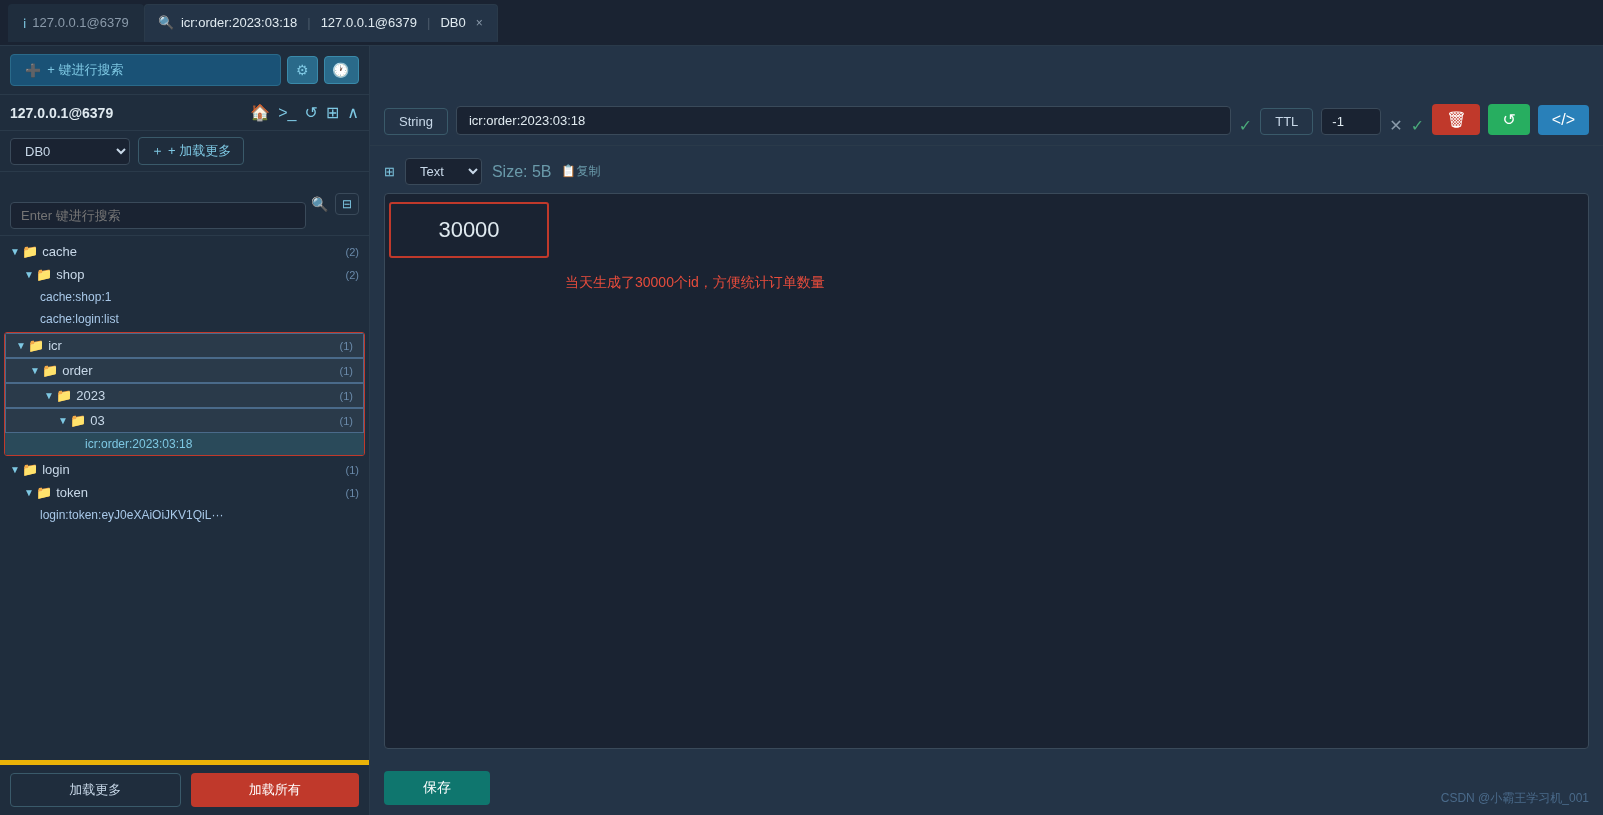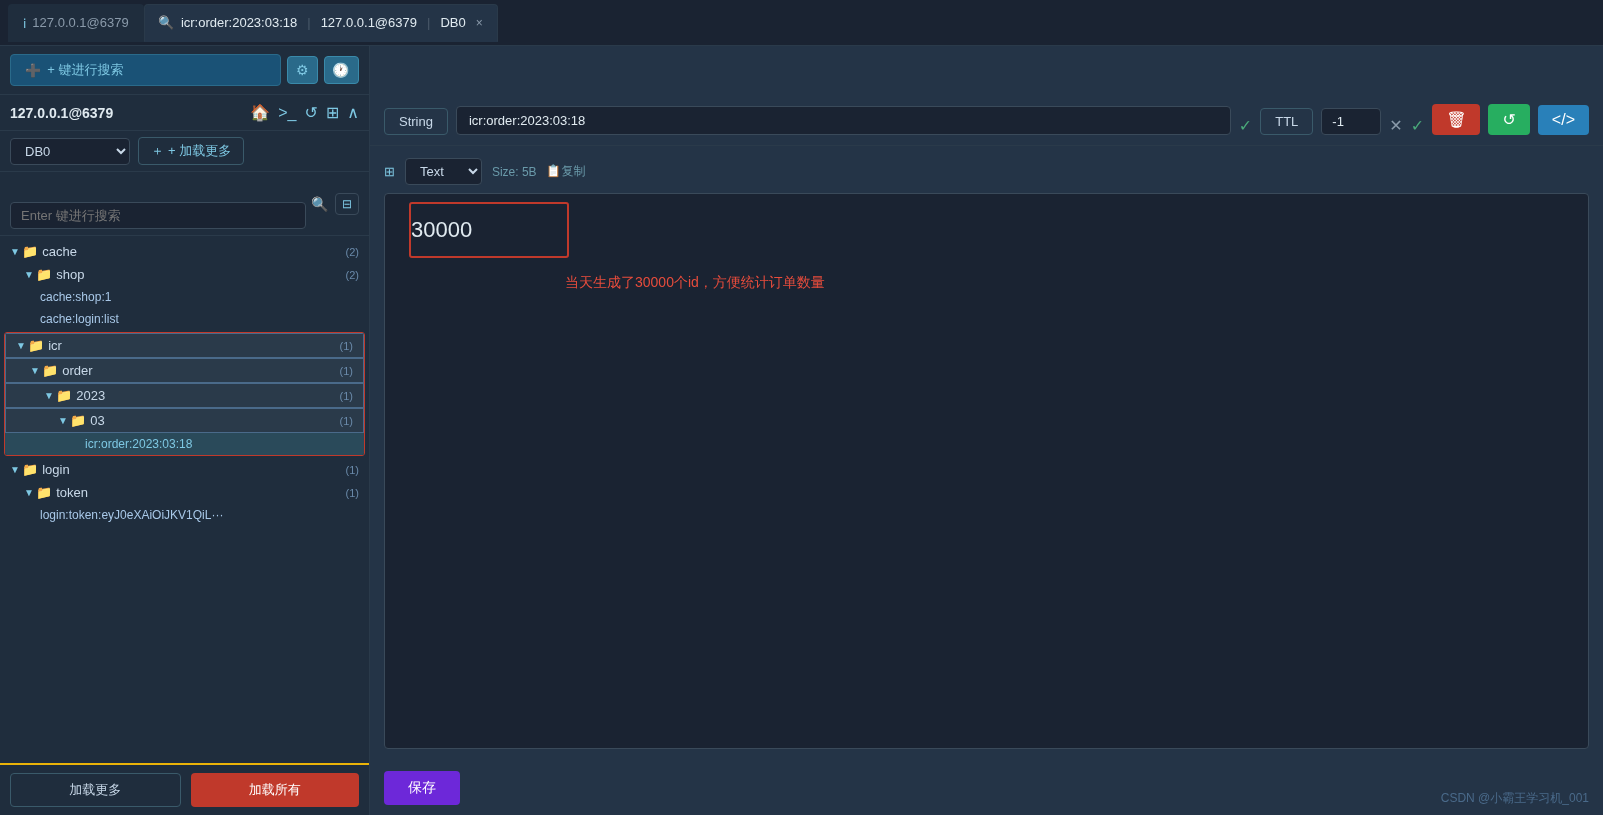--- a/index.html
+++ b/index.html
@@ -401,7 +401,7 @@
     }
     .size-badge {
       color: #6a9aaa;
-      font-size: 12px;
+      font-size: 16px;
     }
     .copy-btn {
       color: #6a9aaa;

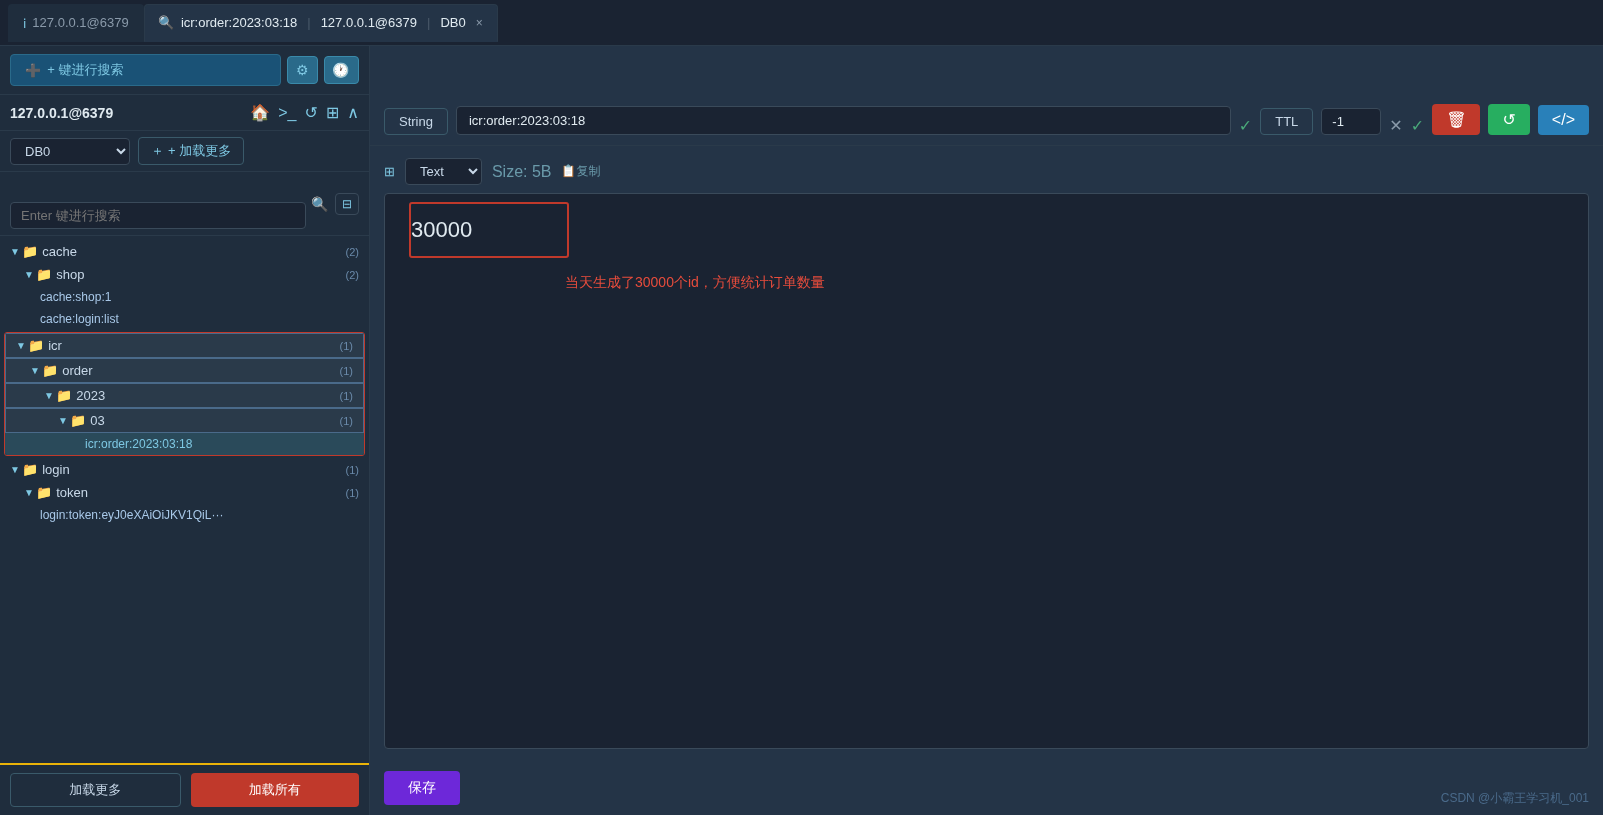--- a/index.html
+++ b/index.html
@@ -423,11 +423,12 @@
       border-radius: 3px;
       position: absolute;
       top: 8px;
-      left: 24px;
+      left: 4px;
       width: 160px;
       height: 56px;
       display: flex;
       align-items: center;
+      justify-content: center;
     }
     .value-text {
       font-size: 22px;

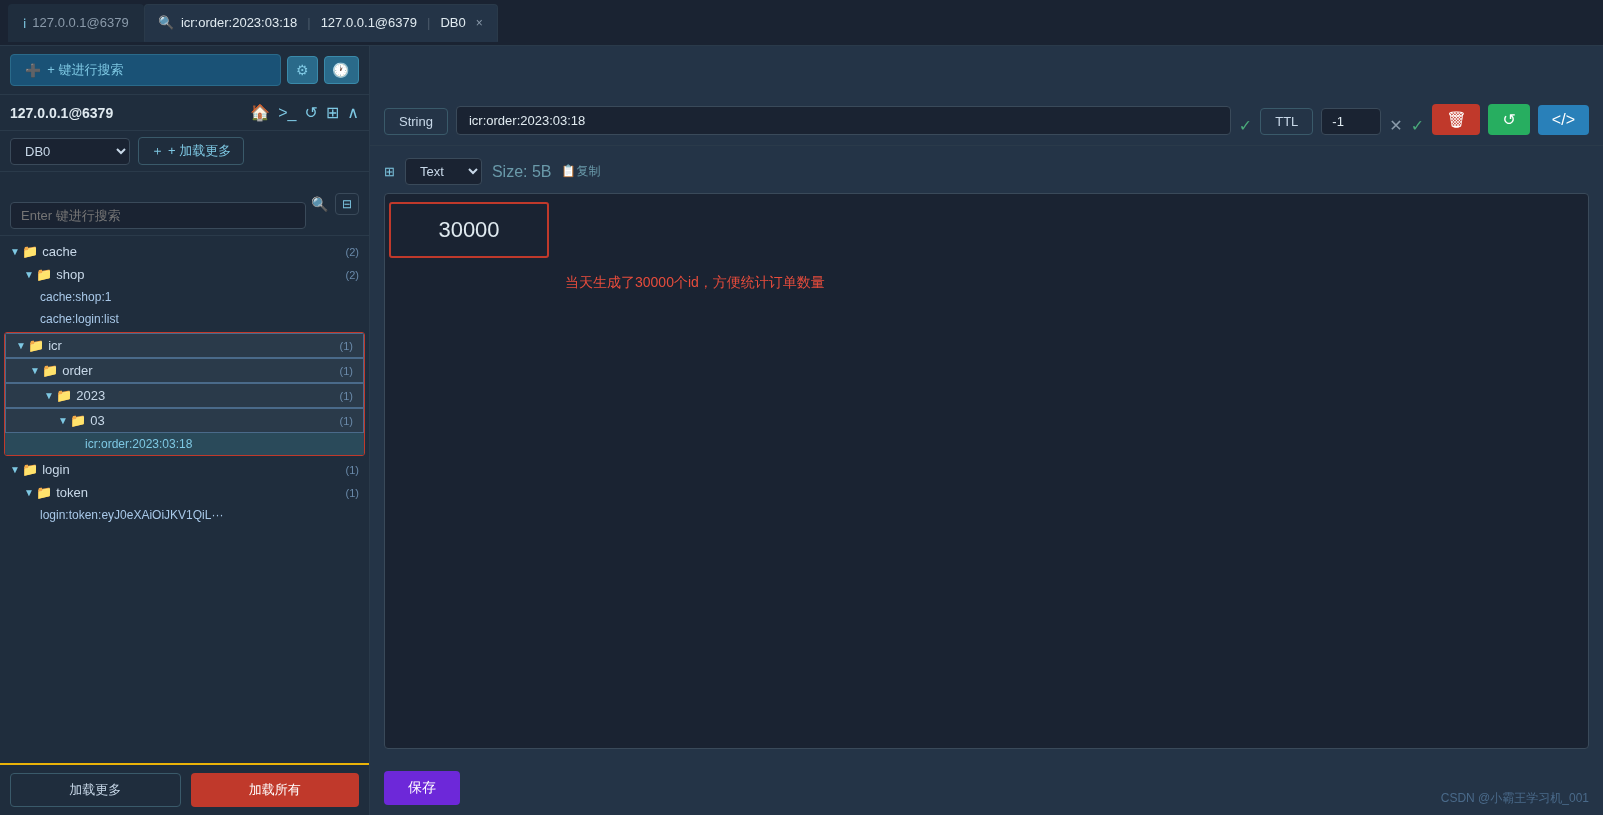--- a/index.html
+++ b/index.html
@@ -259,7 +259,7 @@
     .sidebar-footer {
       display: flex;
       gap: 0;
-      border-top: 2px solid #eab308;
+      border-top: 5px solid #eab308;
       padding: 8px 10px;
       gap: 10px;
     }

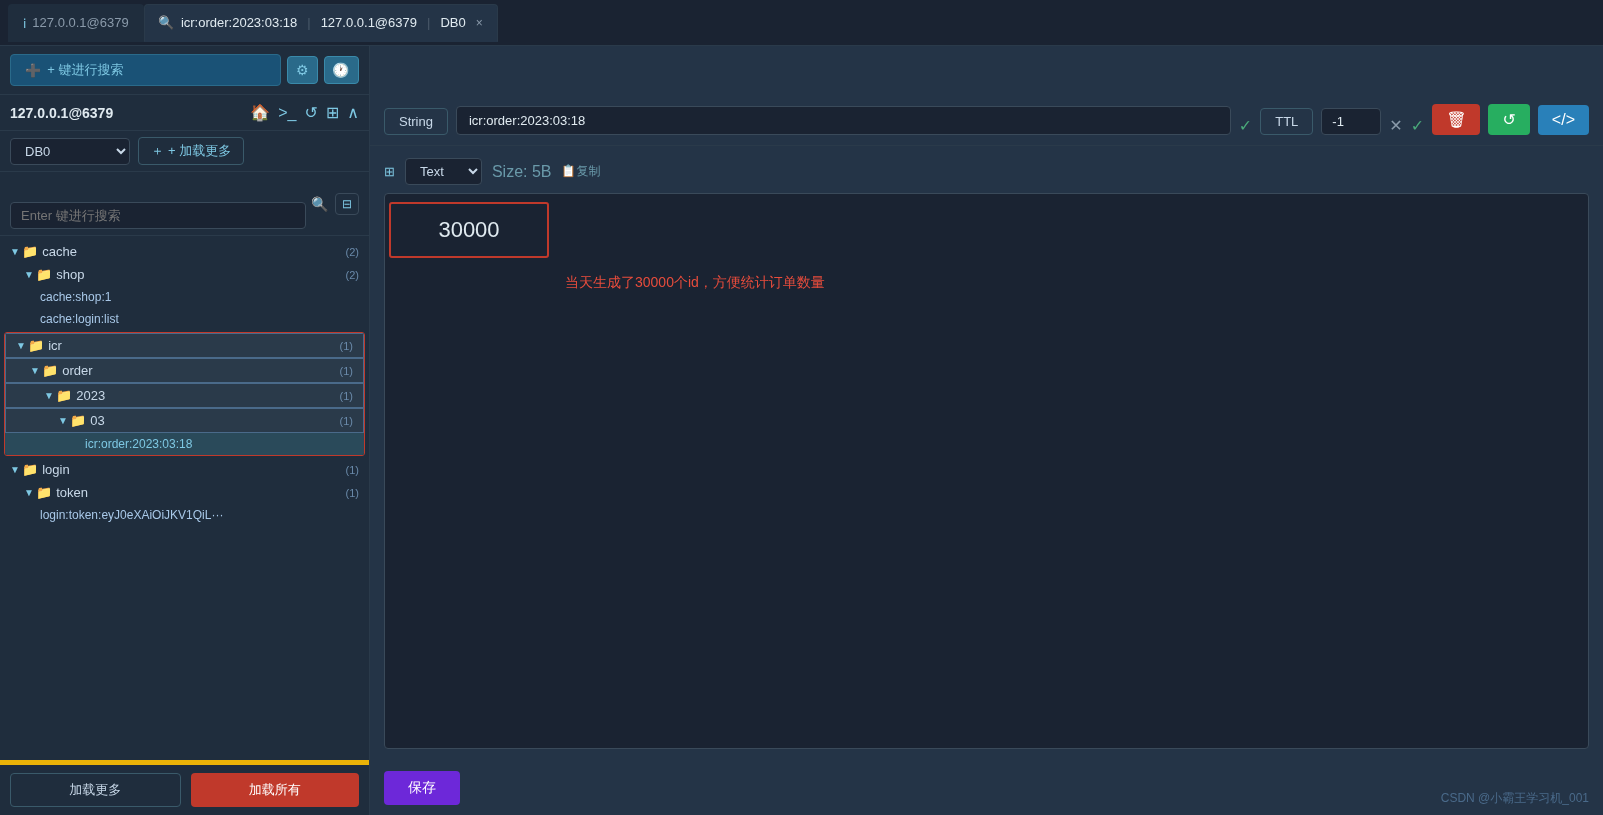--- a/index.html
+++ b/index.html
@@ -448,10 +448,10 @@
       flex-shrink: 0;
     }
     .btn-save {
-      background: #6d28d9;
+      background: #0f766e;
       border: none;
       border-radius: 4px;
-      padding: 8px 24px;
+      padding: 8px 39px;
       color: #fff;
       cursor: pointer;
       font-size: 14px;

